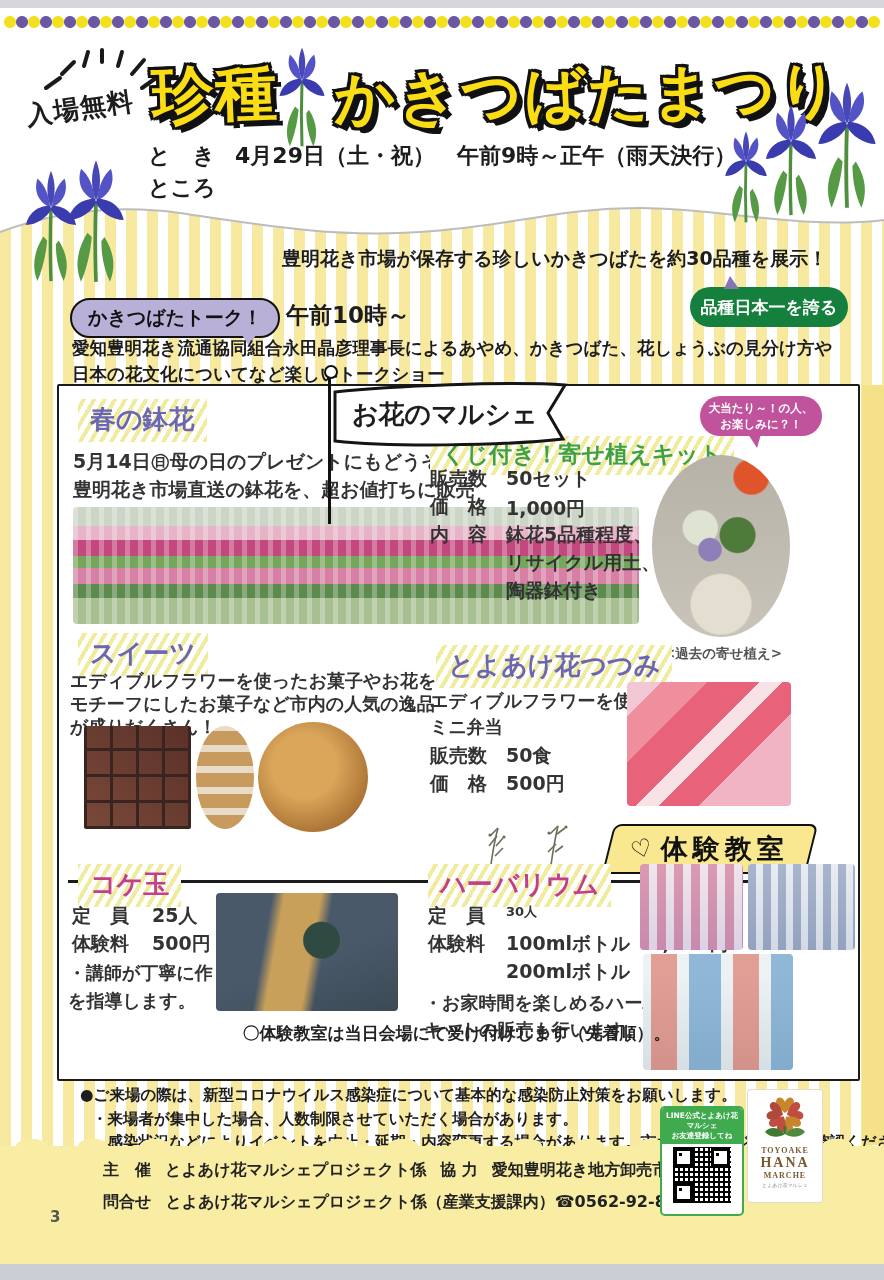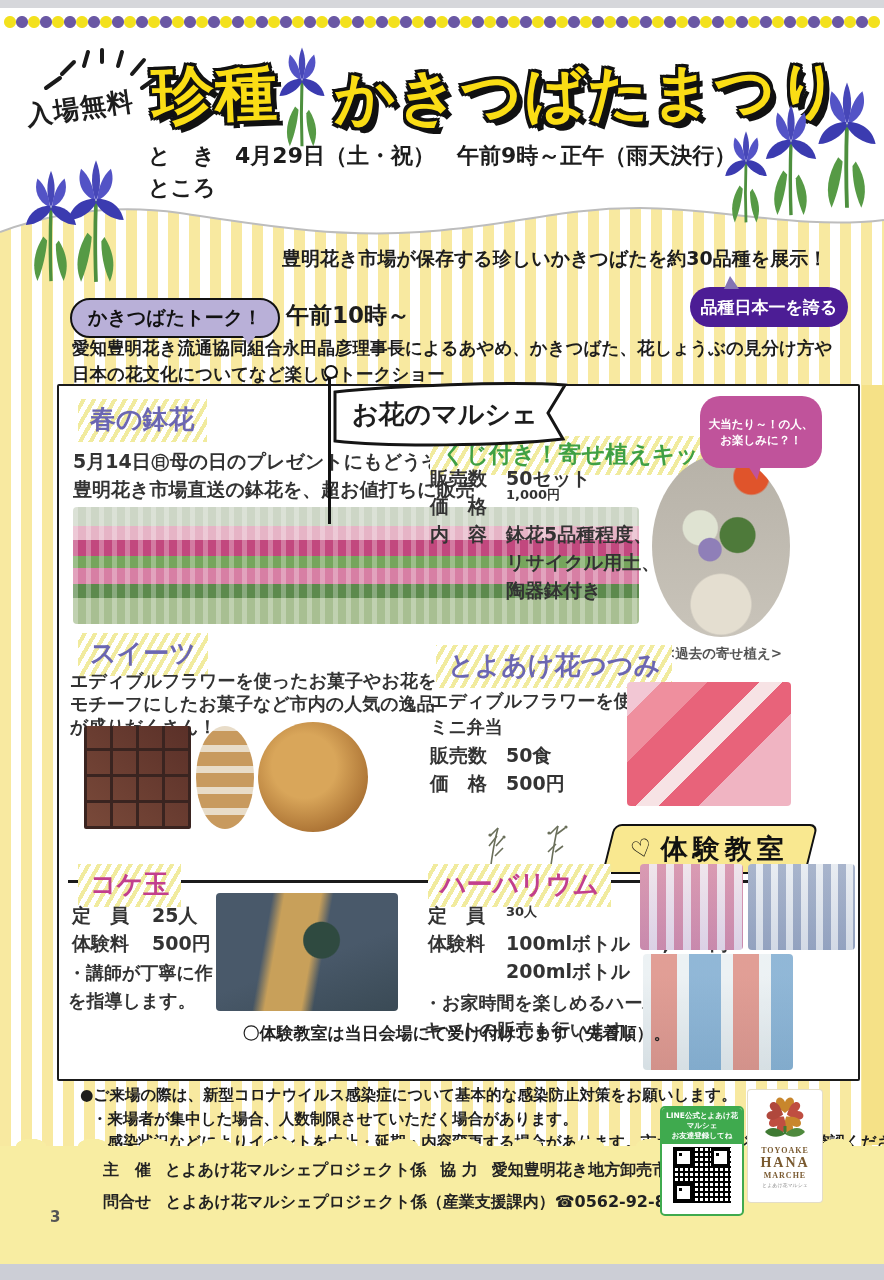--- a/index.html
+++ b/index.html
@@ -30,7 +30,7 @@
     padding:5px 16px;font-weight:bold;color:#111;font-size:19px;}
   .pill .tail{position:absolute;right:22px;bottom:-10px;width:0;height:0;
     border-left:7px solid transparent;border-right:7px solid transparent;border-top:11px solid #b9b0d8;}
-  .bubble-purple{position:absolute;background:#4c1d95;border-radius:22px;color:#fff;
+  .bubble-purple{position:absolute;background:#15803d;border-radius:22px;color:#fff;
     font-weight:bold;font-size:17px;text-align:center;line-height:40px;}
   .bubble-purple .tailup{position:absolute;left:34px;top:-11px;width:0;height:0;
     border-left:6px solid transparent;border-right:9px solid transparent;border-bottom:13px solid #8474b4;}

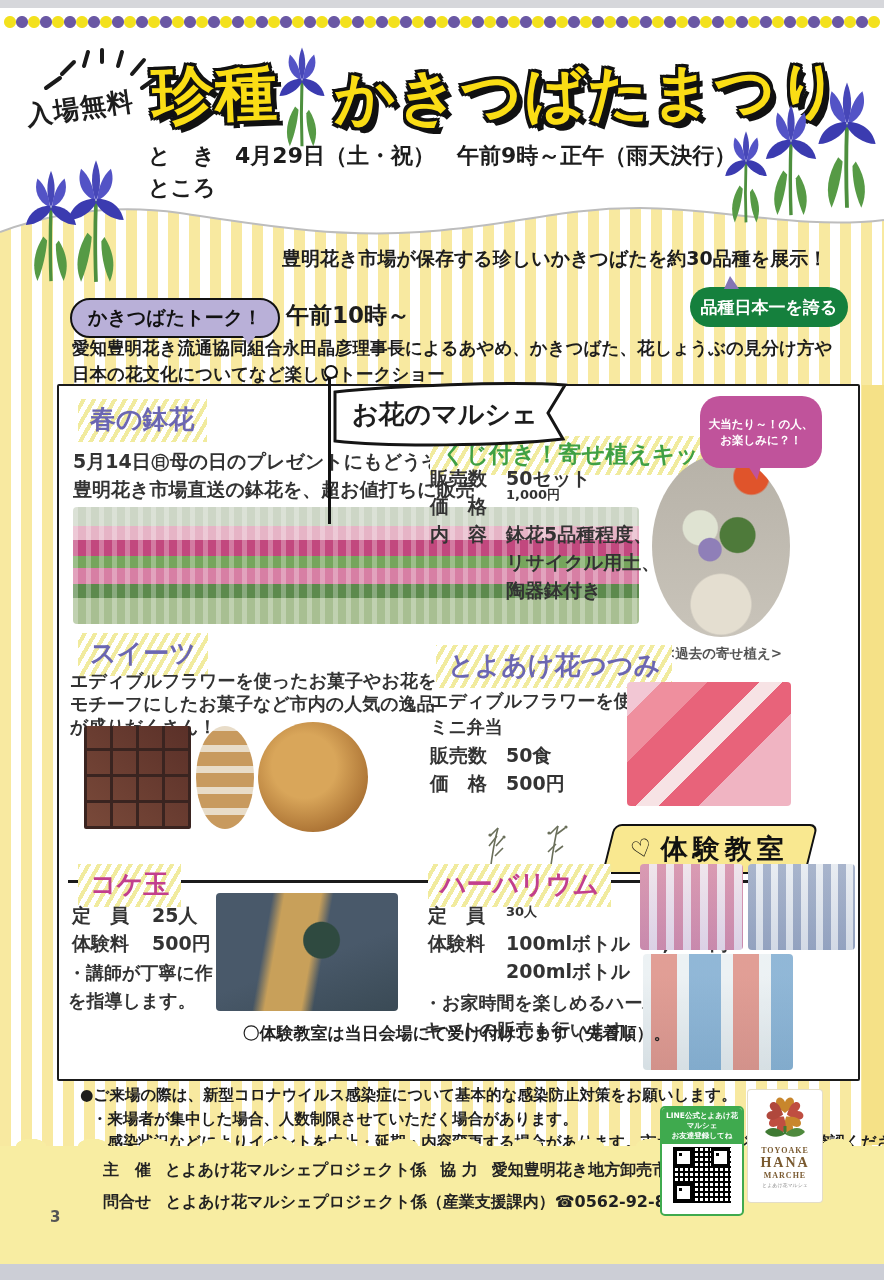--- a/index.html
+++ b/index.html
@@ -35,7 +35,7 @@
   .bubble-purple .tailup{position:absolute;left:34px;top:-11px;width:0;height:0;
     border-left:6px solid transparent;border-right:9px solid transparent;border-bottom:13px solid #8474b4;}
   .bubble-pink{position:absolute;background:#c0539b;border-radius:20px;color:#fff;
-    font-weight:bold;font-size:11.5px;text-align:center;padding:20px 6px;line-height:1.4;}
+    font-weight:bold;font-size:11.5px;text-align:center;padding:4px 6px;line-height:1.4;}
   .bubble-pink .taildn{position:absolute;left:48px;bottom:-12px;width:0;height:0;
     border-left:9px solid transparent;border-right:4px solid transparent;border-top:14px solid #c0539b;}
   

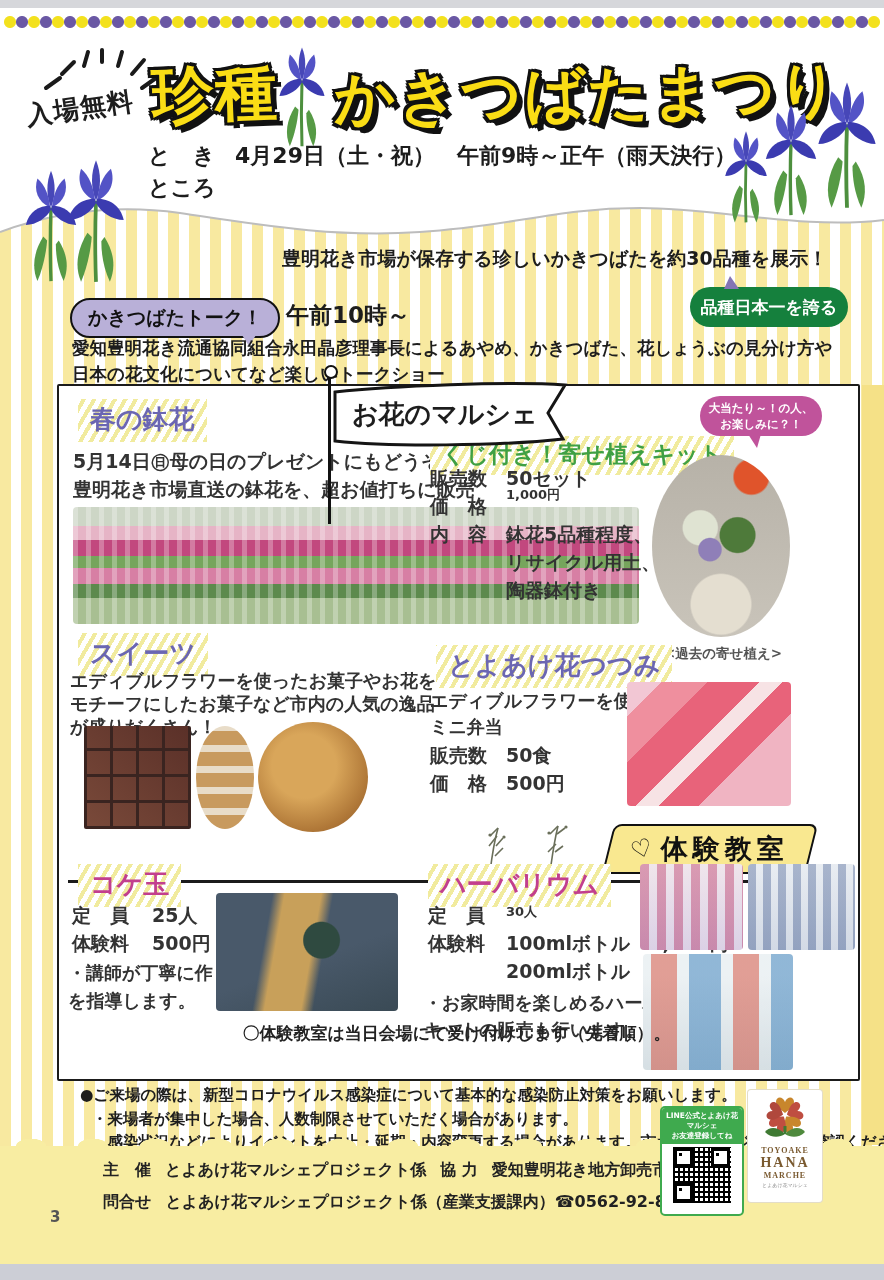--- a/index.html
+++ b/index.html
@@ -185,7 +185,7 @@
   <div class="t" style="left:430px;top:467px;font-size:19px">販売数</div>
   <div class="t" style="left:506px;top:467px;font-size:19px">50セット</div>
   <div class="t" style="left:430px;top:495px;font-size:19px">価　格</div>
-  <div class="t" style="left:506px;top:487px;font-size:13px">1,000円</div>
+  <div class="t" style="left:506px;top:497px;font-size:19px">1,000円</div>
   <div class="t" style="left:430px;top:523px;font-size:19px">内　容</div>
   <div class="t" style="left:506px;top:523px;font-size:19px">鉢花5品種程度、</div>
   <div class="t" style="left:506px;top:551px;font-size:19px">リサイクル用土、</div>

